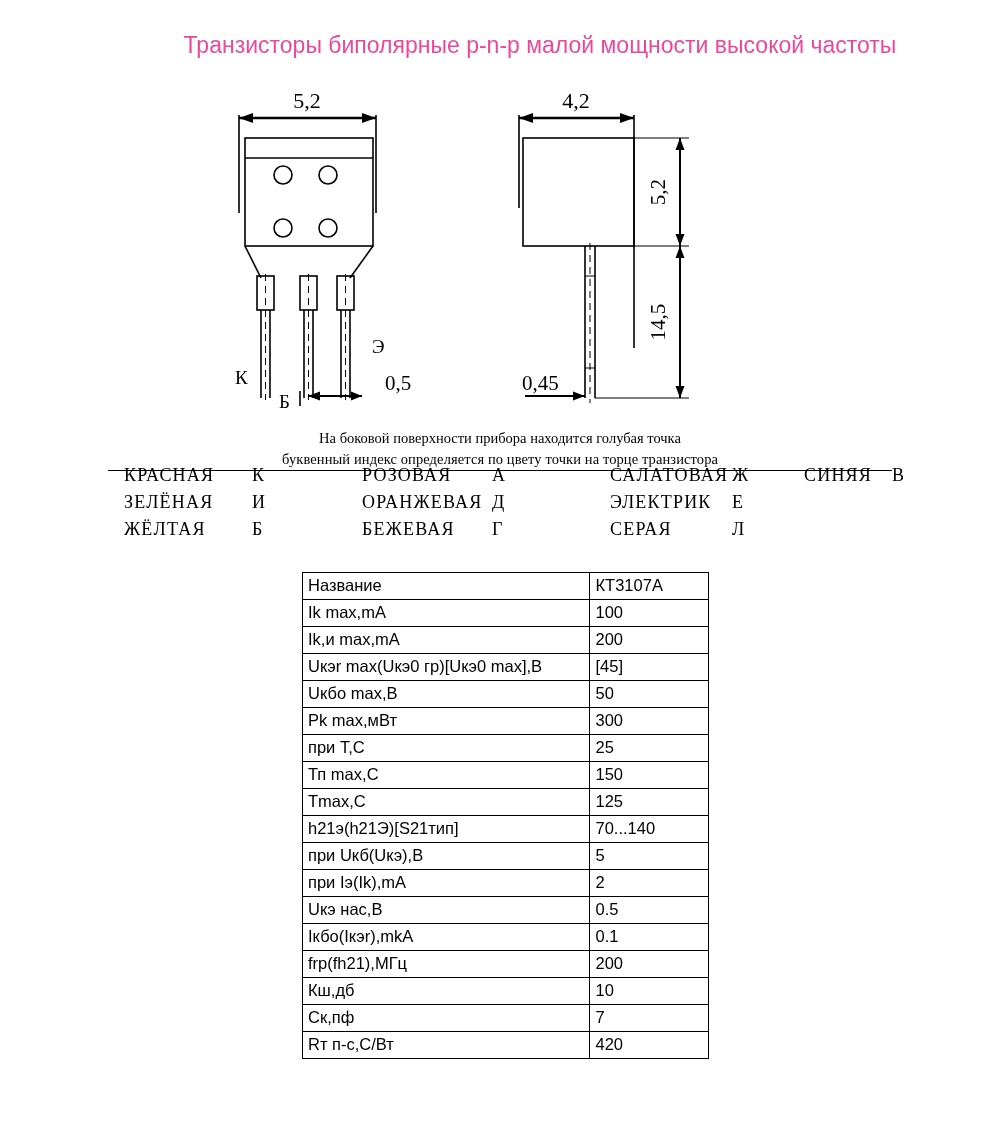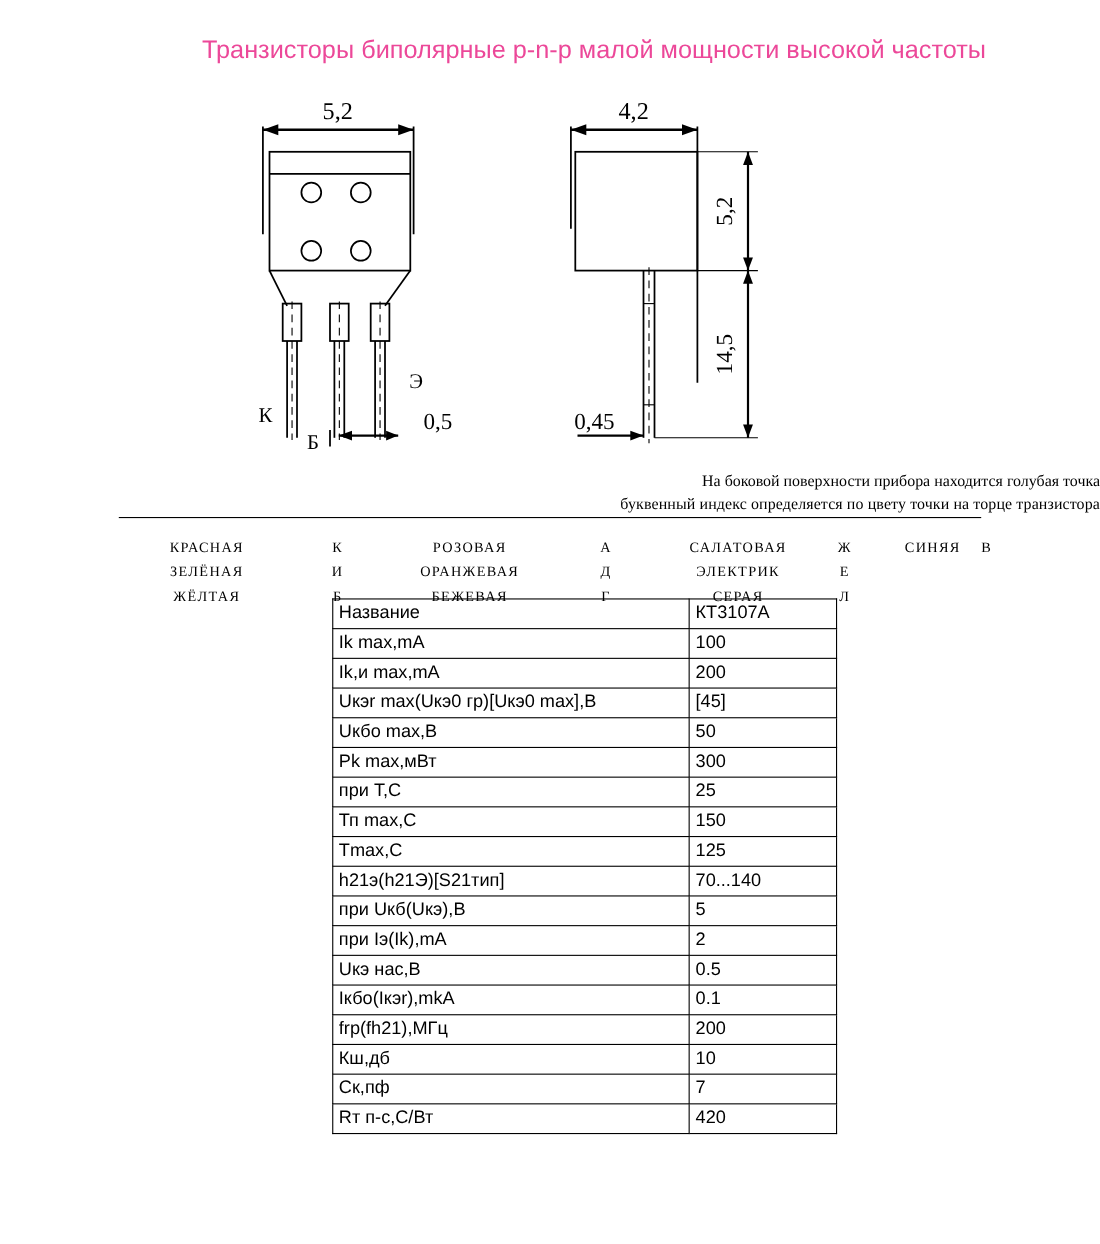--- a/index.html
+++ b/index.html
@@ -49,7 +49,7 @@
     top: 428px;
     left: 0;
     width: 1000px;
-    text-align: right;
+    text-align: center;
     font-family: "Liberation Serif", serif;
     font-size: 14.5px;
     color: #000;

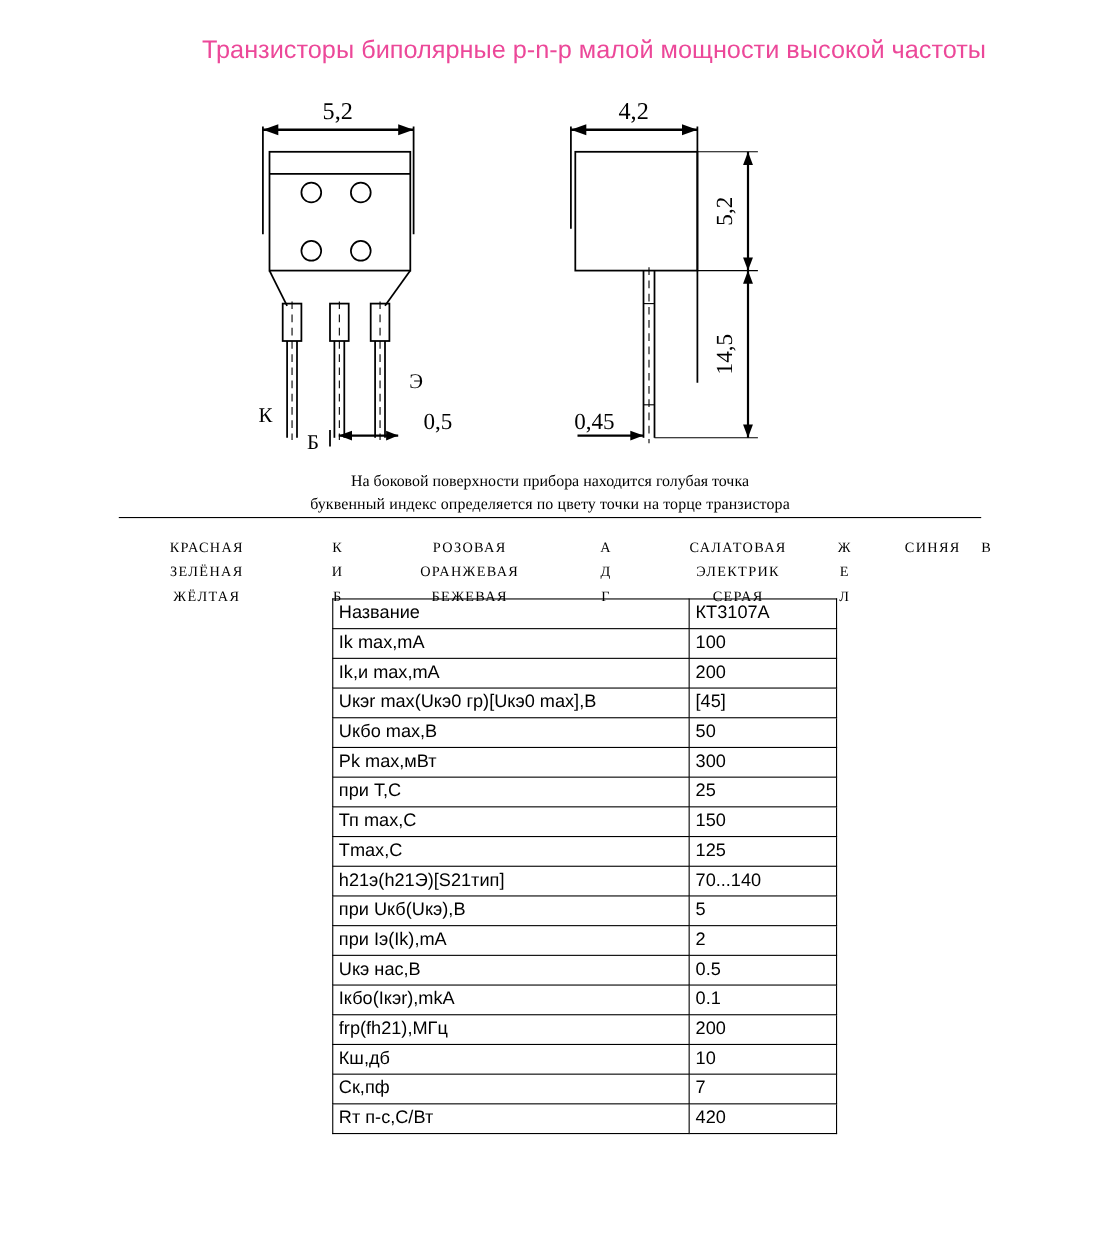--- a/index.html
+++ b/index.html
@@ -69,13 +69,12 @@
   
   .legend {
     position: absolute;
-    top: 487px;
+    top: 462px;
     left: 124px;
     width: 790px;
     font-family: "Liberation Serif", serif;
-    font-size: 13px;
+    font-size: 18px;
     letter-spacing: 1.2px;
-    text-align: center;
   }
   .legend table {
     border-collapse: collapse;

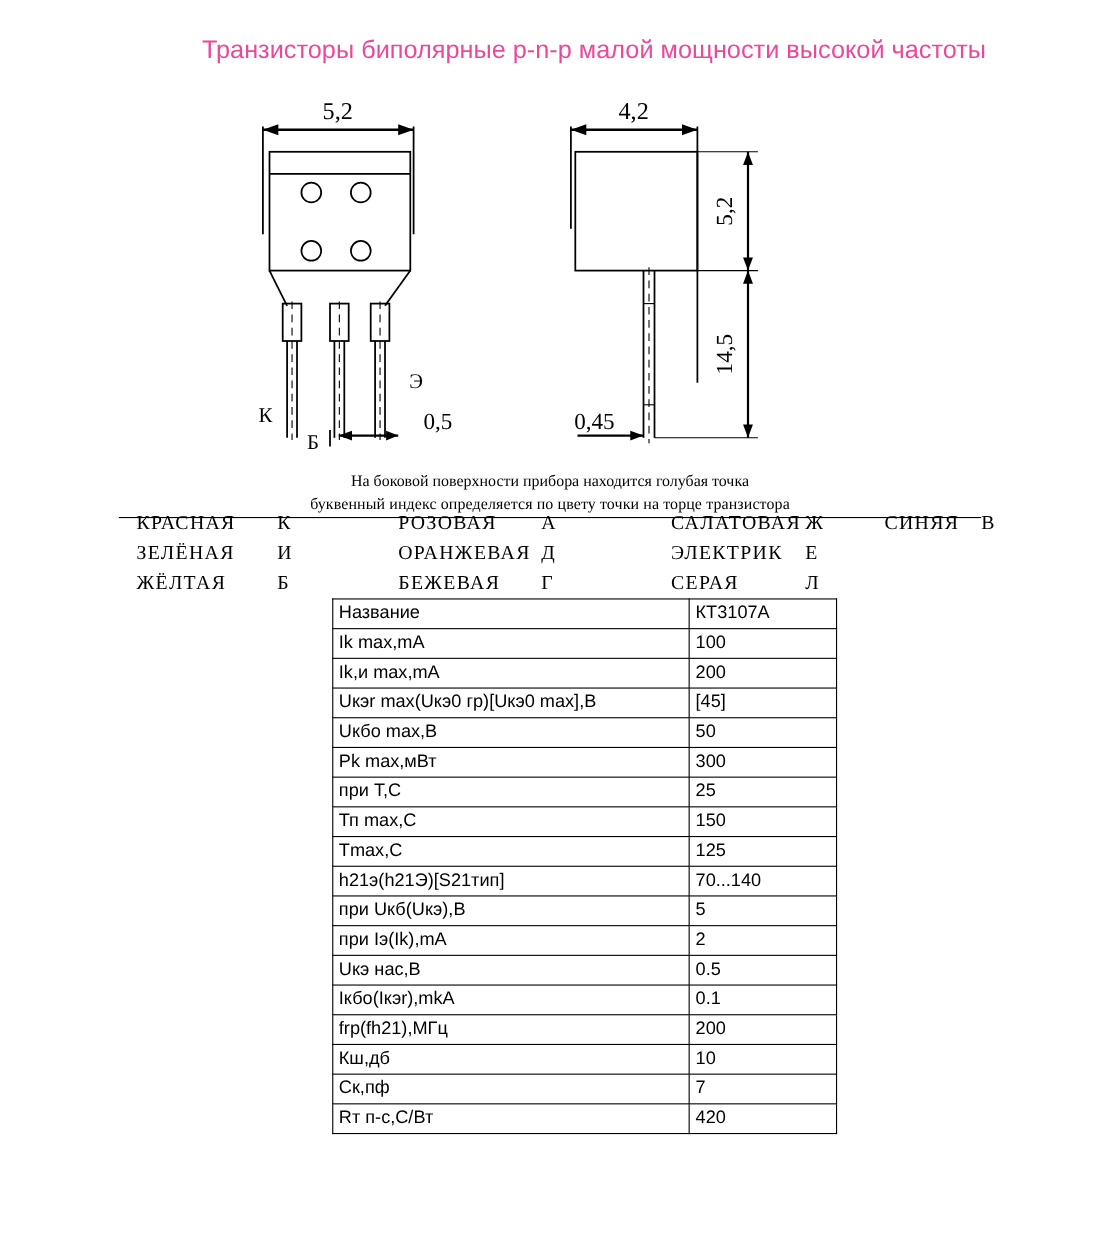--- a/index.html
+++ b/index.html
@@ -95,9 +95,9 @@
   
   .param-table {
     position: absolute;
-    top: 544px;
+    top: 572px;
     left: 302px;
-    width: 459px;
+    width: 407px;
     border-collapse: collapse;
     font-family: "Liberation Sans", sans-serif;
     font-size: 16.5px;

